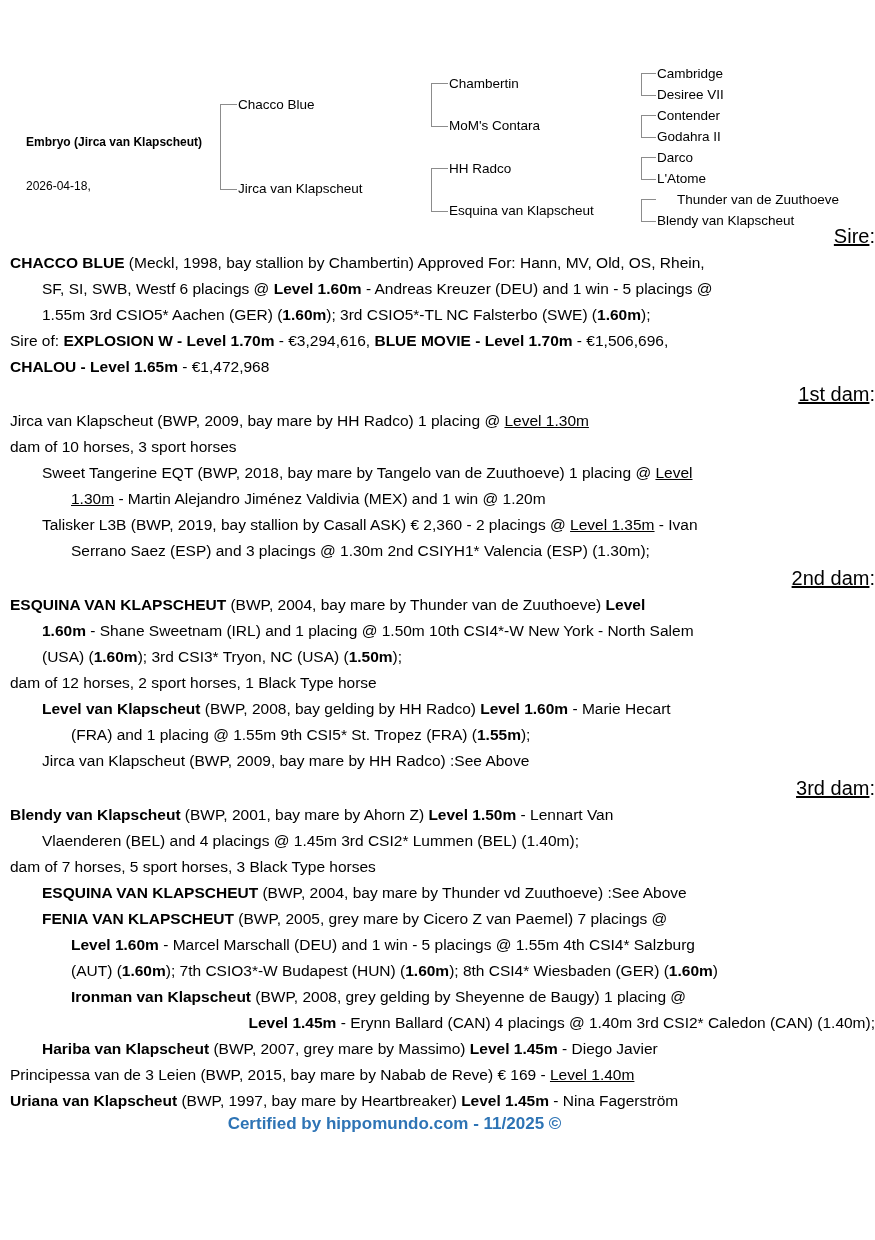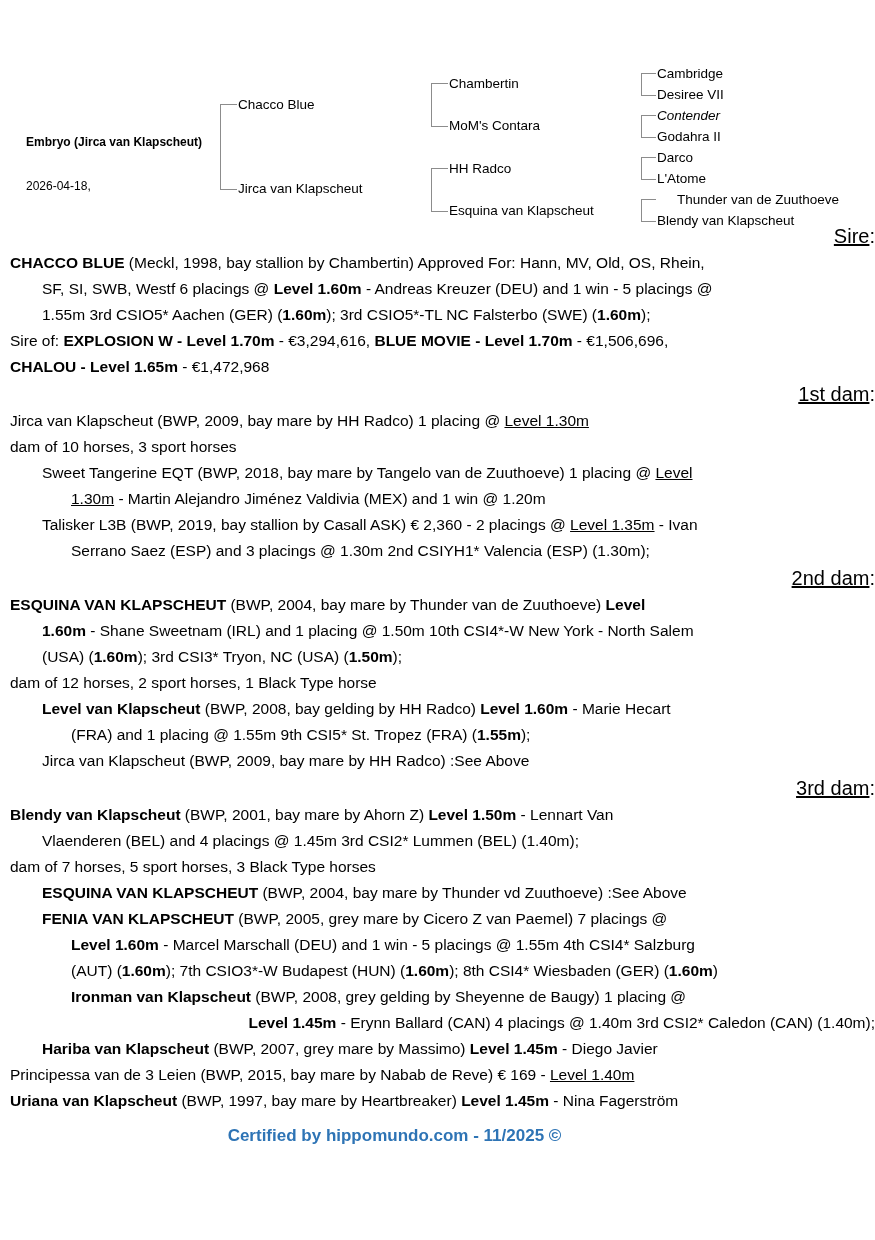--- a/index.html
+++ b/index.html
@@ -47,7 +47,7 @@
       <div class="tree-name" style="left: 449px; top: 203px;">Esquina van Klapscheut</div>
       <div class="tree-name" style="left: 657px; top: 66px;">Cambridge</div>
       <div class="tree-name" style="left: 657px; top: 87px;">Desiree VII</div>
-      <div class="tree-name" style="left: 657px; top: 108px; font-style: italic;">Contender</div>
+      <div class="tree-name" style="left: 657px; top: 108px;">Contender</div>
       <div class="tree-name" style="left: 657px; top: 129px;">Godahra II</div>
       <div class="tree-name" style="left: 657px; top: 150px;">Darco</div>
       <div class="tree-name" style="left: 657px; top: 171px;">L'Atome</div>

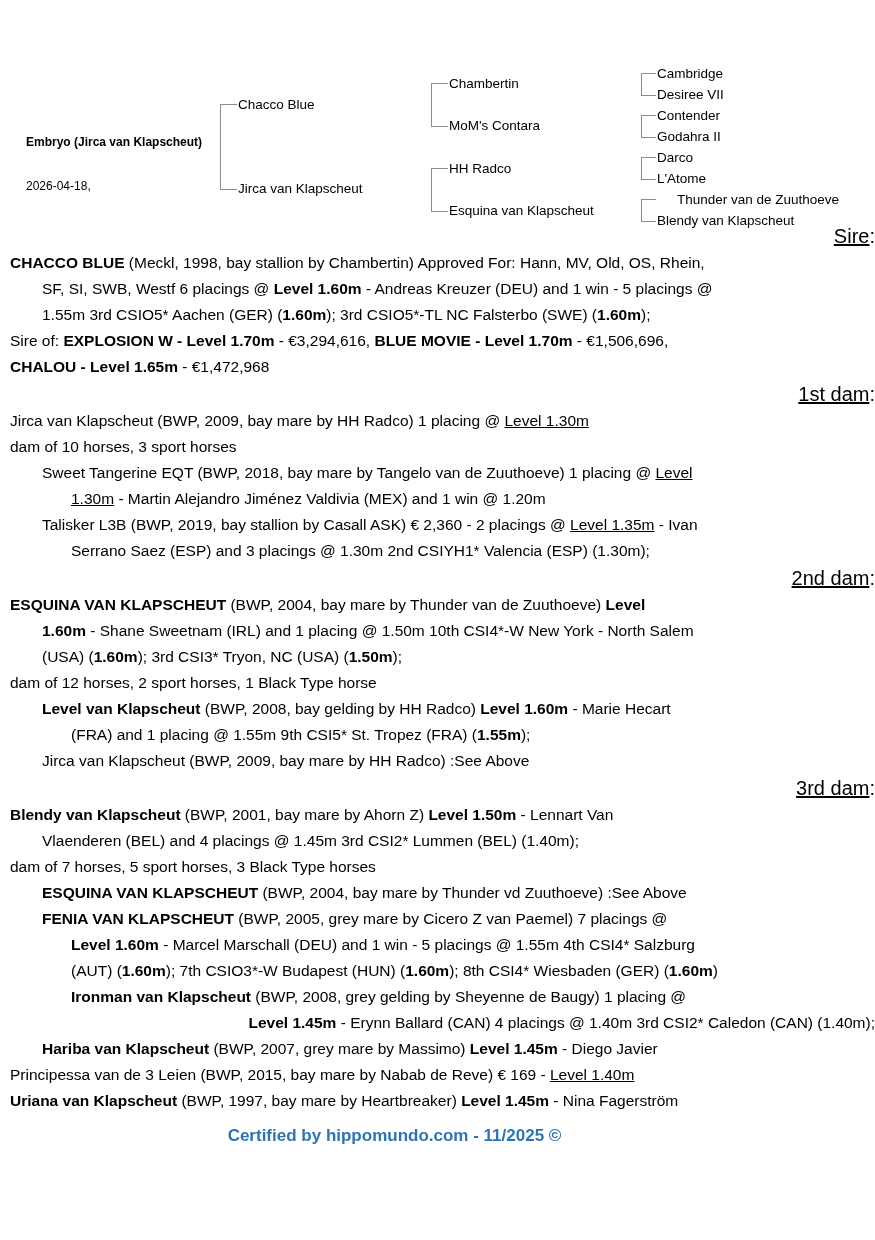--- a/index.html
+++ b/index.html
@@ -28,7 +28,7 @@
   .ind3{padding-left:90px;text-align:right;}
   .b{font-weight:bold;}
   .u{text-decoration:underline;}
-  .footer{width:789px;text-align:center;font-size:17px;font-weight:bold;margin-top:12px;white-space:nowrap;}
+  .footer{width:789px;text-align:center;font-size:17px;font-weight:bold;margin-top:0;white-space:nowrap;}
 </style>
 </head>
 <body>

